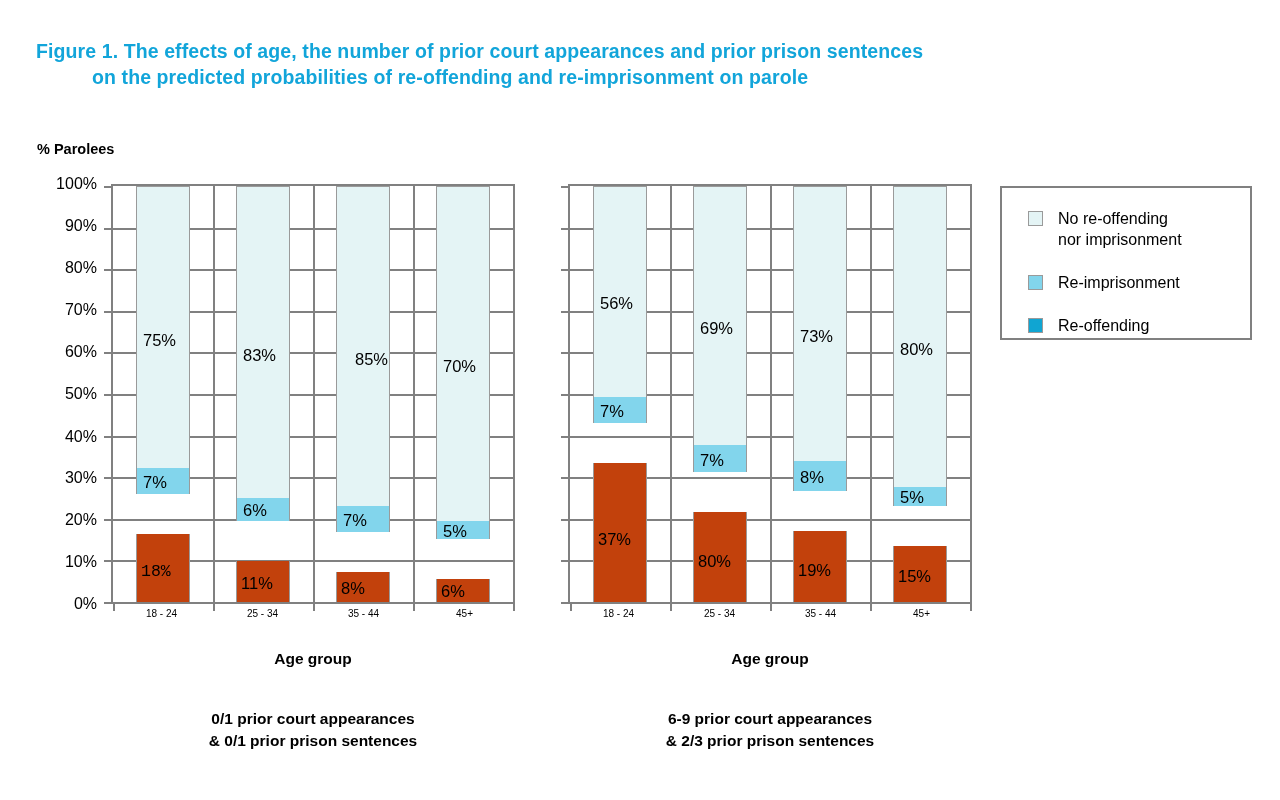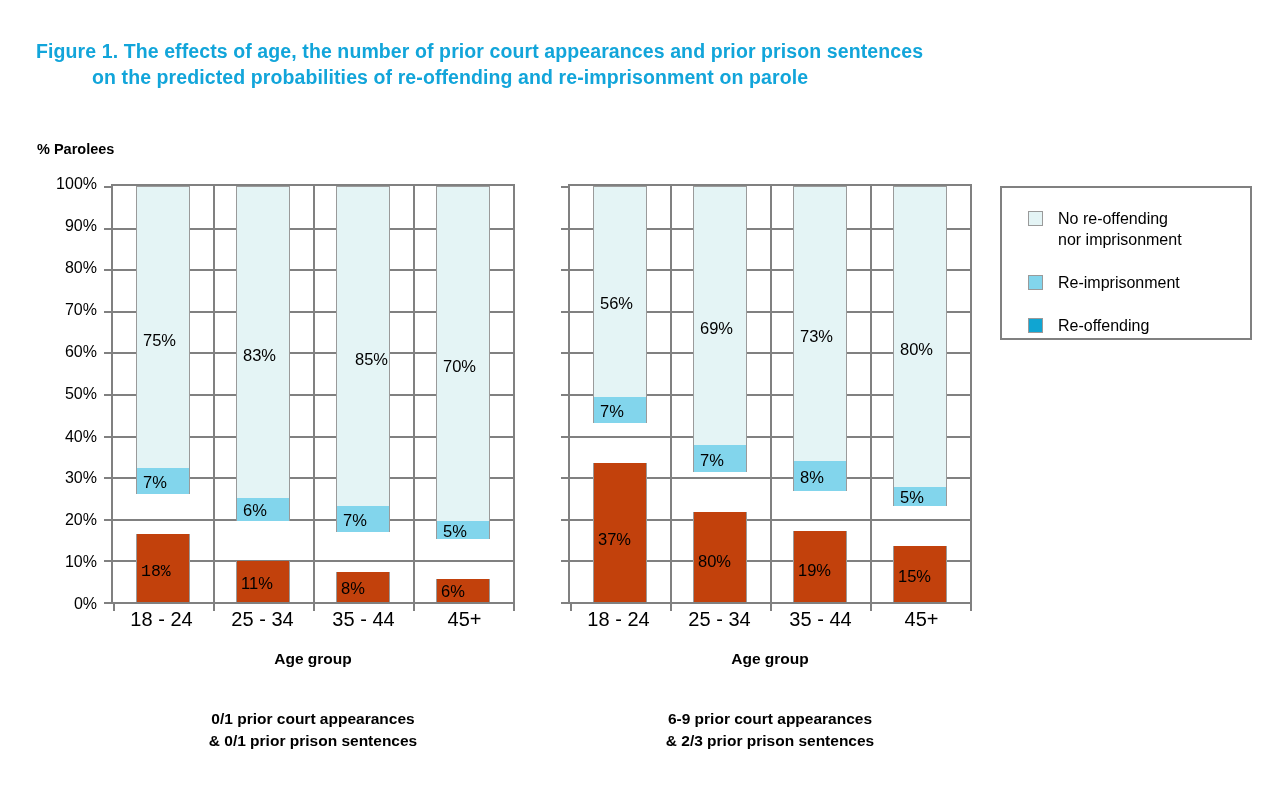--- a/index.html
+++ b/index.html
@@ -163,7 +163,7 @@
   .x-labels > div {
     flex: 1 1 0;
     text-align: center;
-    font-size: 20px;
+    font-size: 10px;
     color: #000000;
   }
   .axis-caption {

